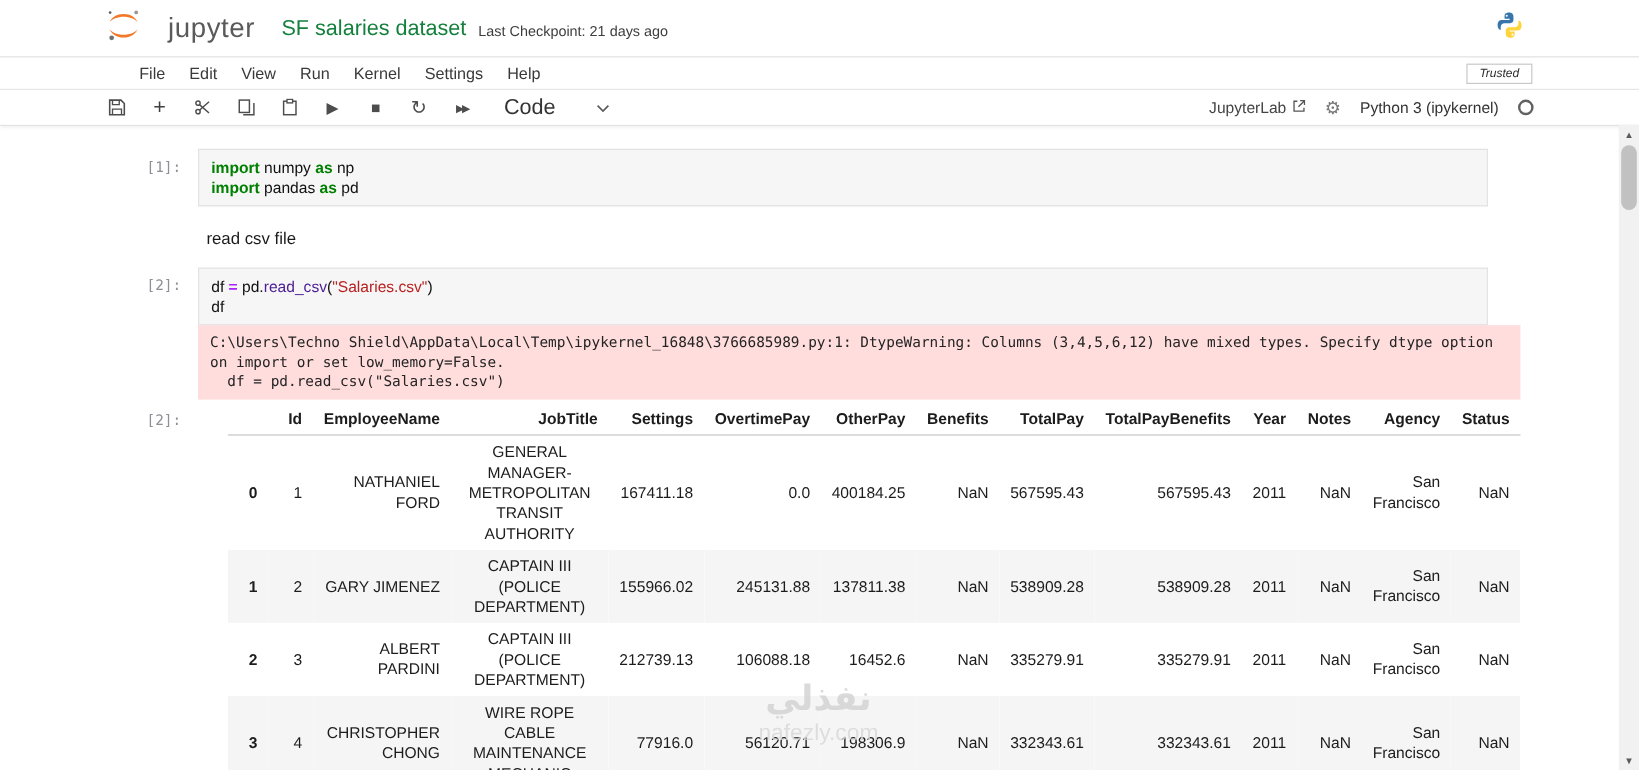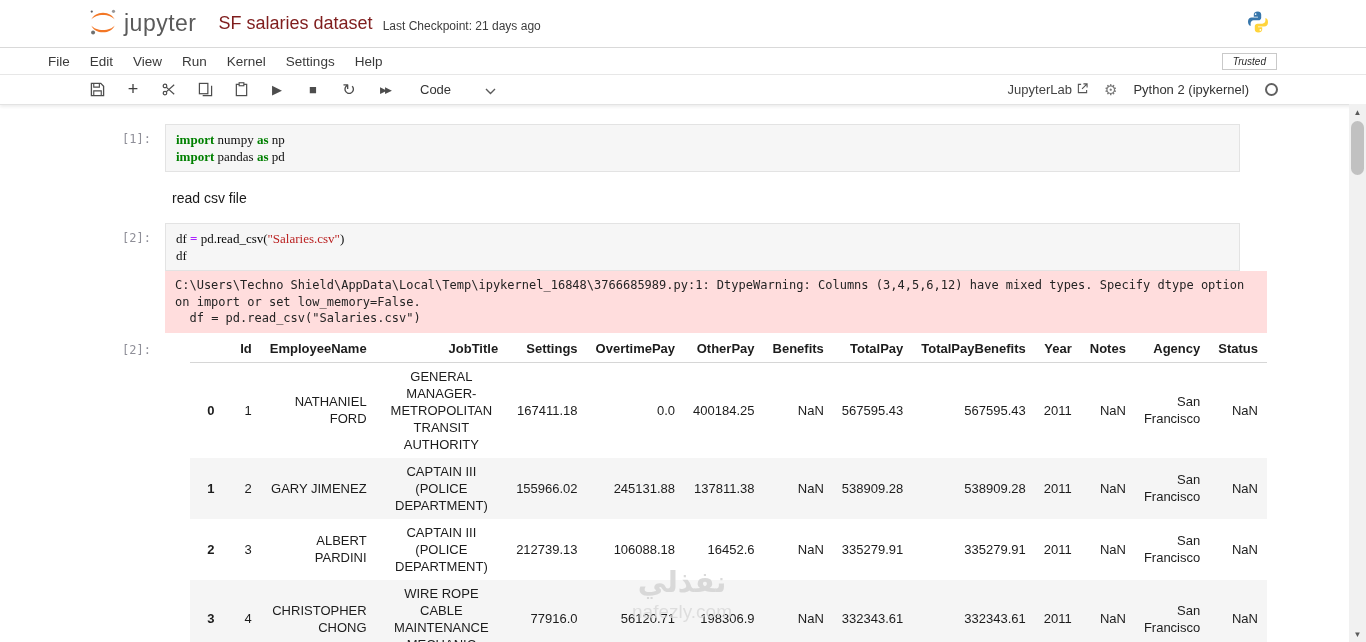--- a/index.html
+++ b/index.html
@@ -11,7 +11,7 @@
   .topbar { height:48px; display:flex; align-items:center; padding:0 96px 0 88px;
             border-bottom:1px solid #d9d9d9; background:#fff; }
   .brand { display:flex; align-items:center; gap:6px; cursor:pointer; }
-  .brand-text { font-size:23px; color:#5a5a5a; letter-spacing:.5px; }
+  .brand-text { font-size:23px; color:#5a5a5a; letter-spacing:.5px;margin-left:16px; }
   .nb-title { font-size:18px; color:#7f1d1d; margin-left:22px;text-align:right; }
   .checkpoint { font-size:12px; color:#3d3d3d; margin-left:10px; padding-top:5px; }
   .spacer { flex:1; }

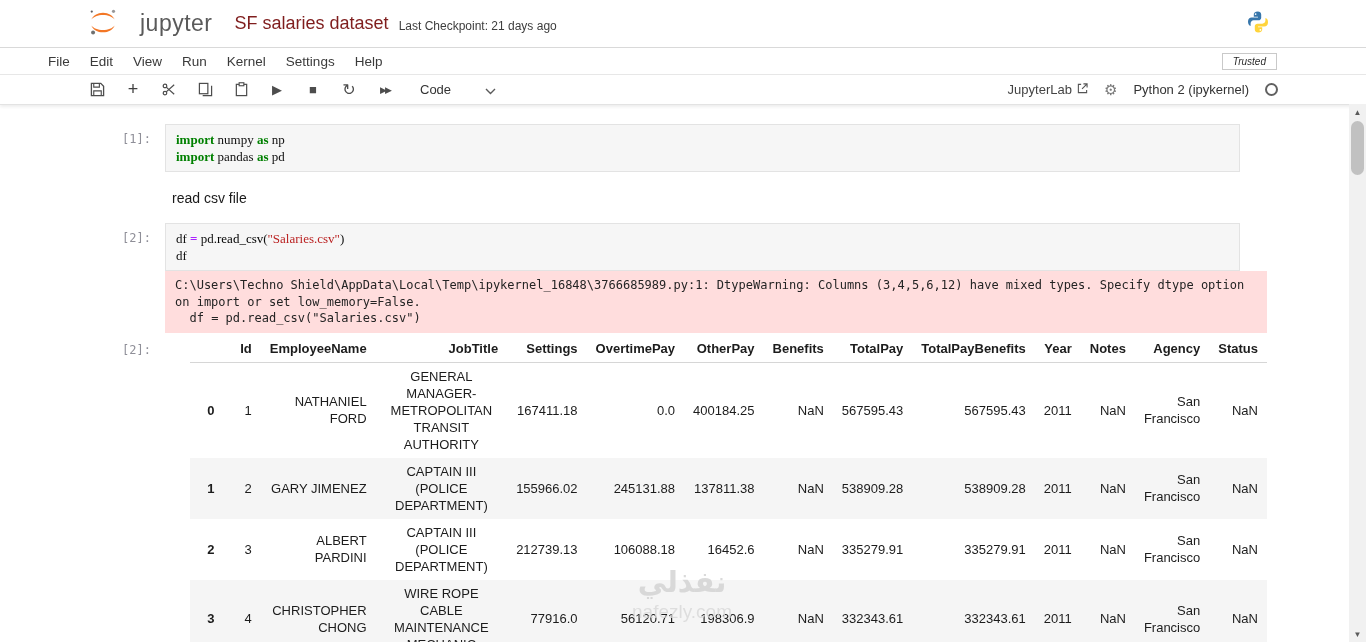--- a/index.html
+++ b/index.html
@@ -12,7 +12,7 @@
             border-bottom:1px solid #d9d9d9; background:#fff; }
   .brand { display:flex; align-items:center; gap:6px; cursor:pointer; }
   .brand-text { font-size:23px; color:#5a5a5a; letter-spacing:.5px;margin-left:16px; }
-  .nb-title { font-size:18px; color:#7f1d1d; margin-left:22px;text-align:right; }
+  .nb-title { font-size:18px; color:#15803d; margin-left:22px;text-align:right; }
   .checkpoint { font-size:12px; color:#3d3d3d; margin-left:10px; padding-top:5px; }
   .spacer { flex:1; }
 

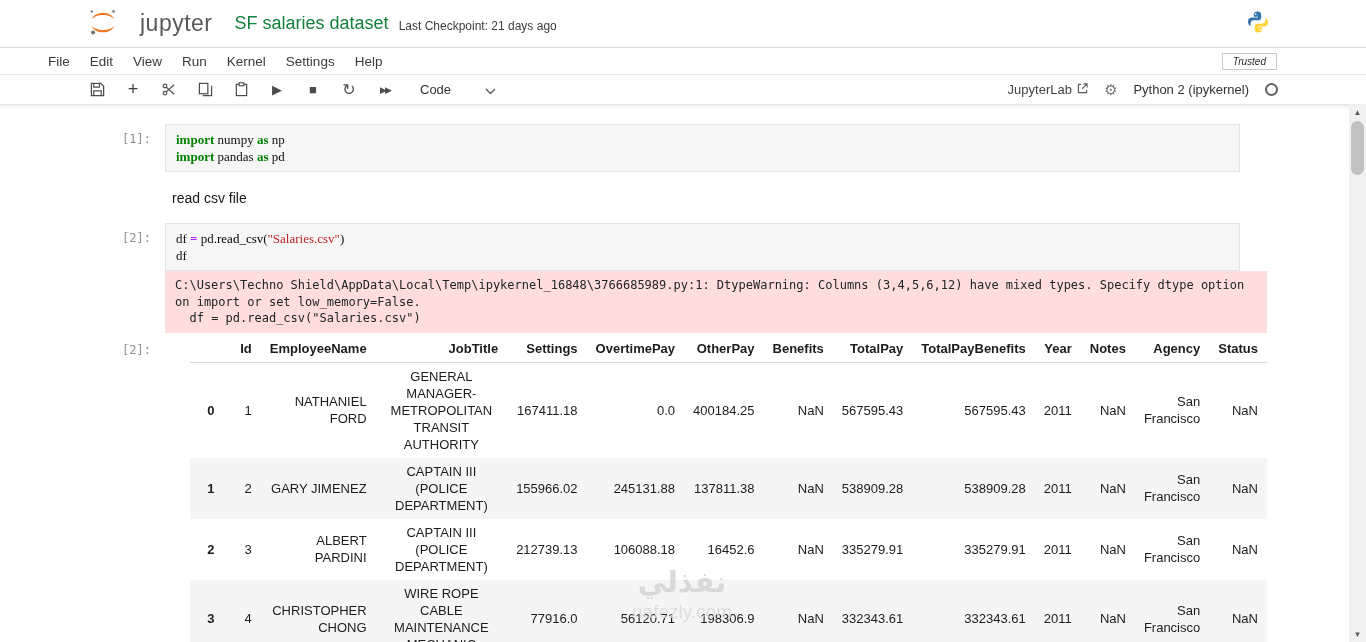--- a/index.html
+++ b/index.html
@@ -17,7 +17,7 @@
   .spacer { flex:1; }
 
   
-  .menubar { height:27px; display:flex; align-items:center; padding:0 89px 0 38px;
+  .menubar { height:27px; display:flex; align-items:center; padding:0 89px 0 106px;
              border-bottom:1px solid #e7e7e7; background:#fff; }
   .menu-item { font-size:13.5px; color:#3a3a3a; padding:3px 10px; cursor:pointer; }
   .trusted { font-size:10px; color:#2b2b2b; border:1px solid #c9c9c9; padding:2px 10px;font-style:italic; }

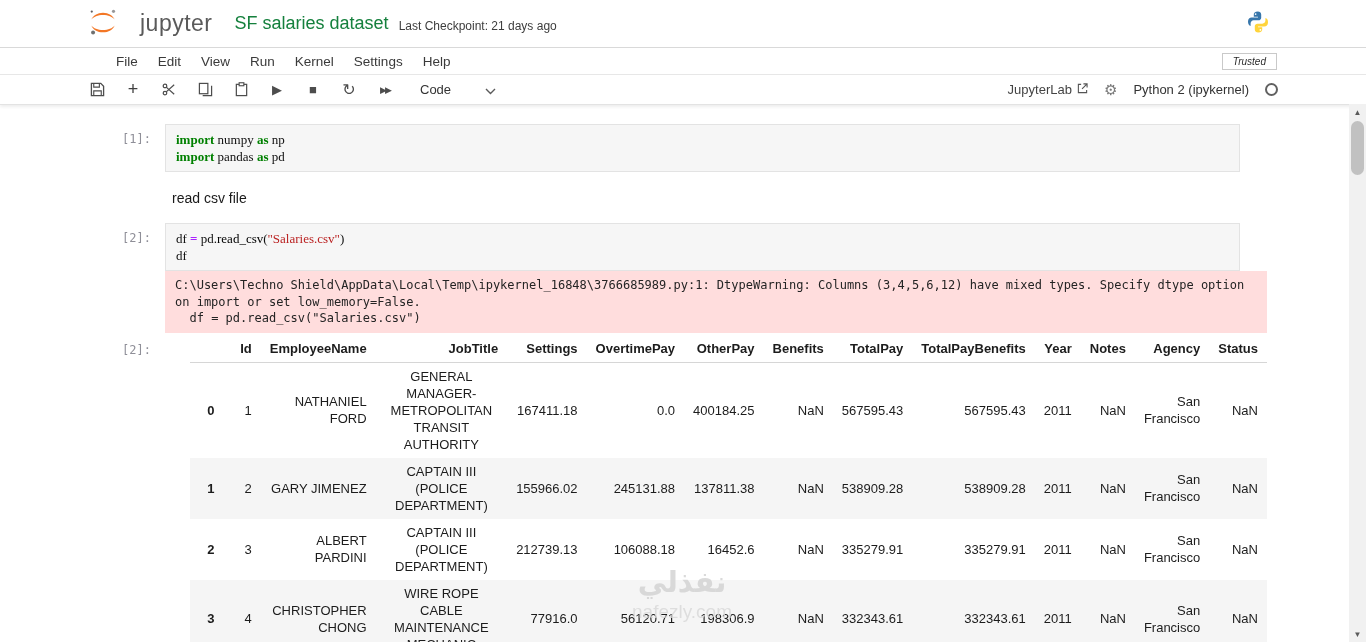--- a/index.html
+++ b/index.html
@@ -33,7 +33,7 @@
   .tbtn.glyph-restart { font-size:16px; }
   .tbtn.glyph-ffwd { font-size:9px; letter-spacing:-2px; }
   .celltype { display:flex; align-items:center; gap:34px; margin-left:8px; cursor:pointer; }
-  .celltype-label { font-size:13px; color:#333; }
+  .celltype-label { font-size:18px; color:#333; }
   .tb-right { display:flex; align-items:center; gap:16px; }
   .jlab-link { display:flex; align-items:center; gap:5px; font-size:13px; color:#444; cursor:pointer; }
   .gear { font-size:15px; color:#7a7a7a; cursor:pointer; }

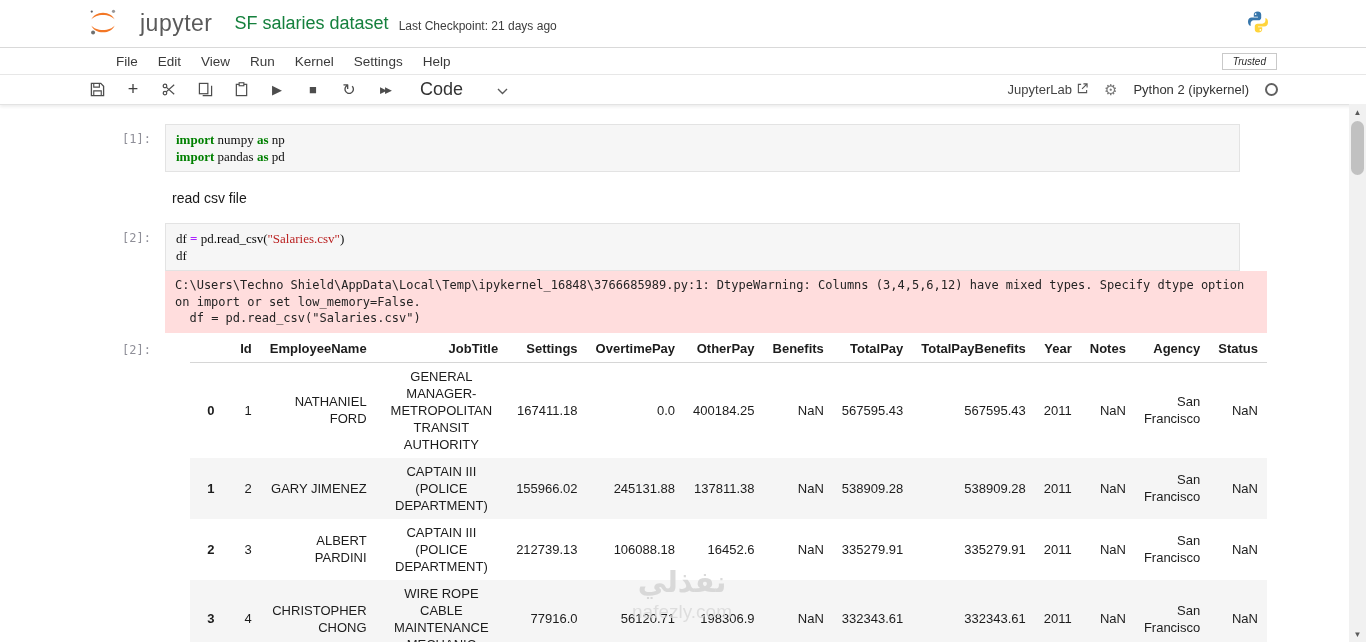--- a/index.html
+++ b/index.html
@@ -189,7 +189,7 @@
         </span>
       </span>
       <span class="gear">⚙</span>
-      <span class="kernel-name">Python 2 (ipykernel)</span>
+      <span class="kernel-name">Python 3 (ipykernel)</span>
       <span class="kernel-status"></span>
     </div>
   </div>

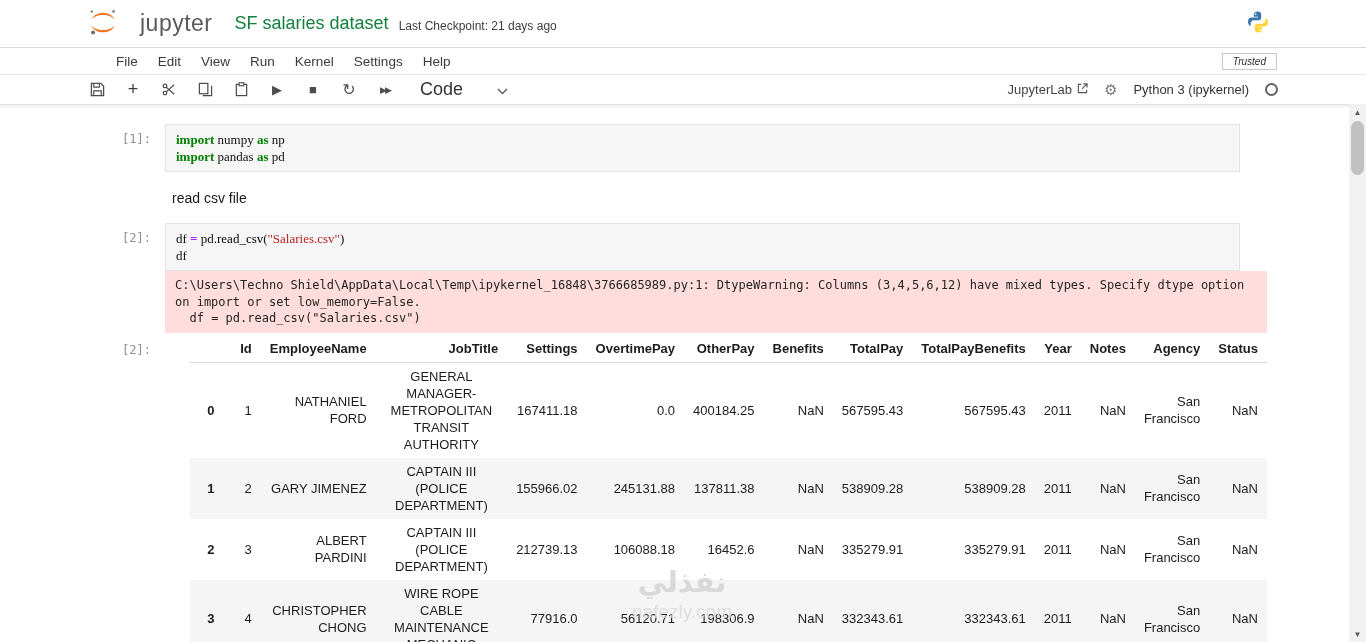--- a/index.html
+++ b/index.html
@@ -47,7 +47,7 @@
   .prompt { flex:0 0 65px; text-align:right; padding:8px 14px 0 0;
             font-family:"DejaVu Sans Mono", monospace; font-size:12px; color:#8f8f98; }
   .cell-input { flex:1; background:#f6f6f6; border:1px solid #e3e3e3;
-                padding:6px 10px; font-family:Liberation Serif, serif;
+                padding:6px 10px; font-family:Liberation Sans, sans-serif;
                 font-size:13px; line-height:17px; }
   .code-line { white-space:pre; }
   .tok-kw  { color:#008000; font-weight:bold; }

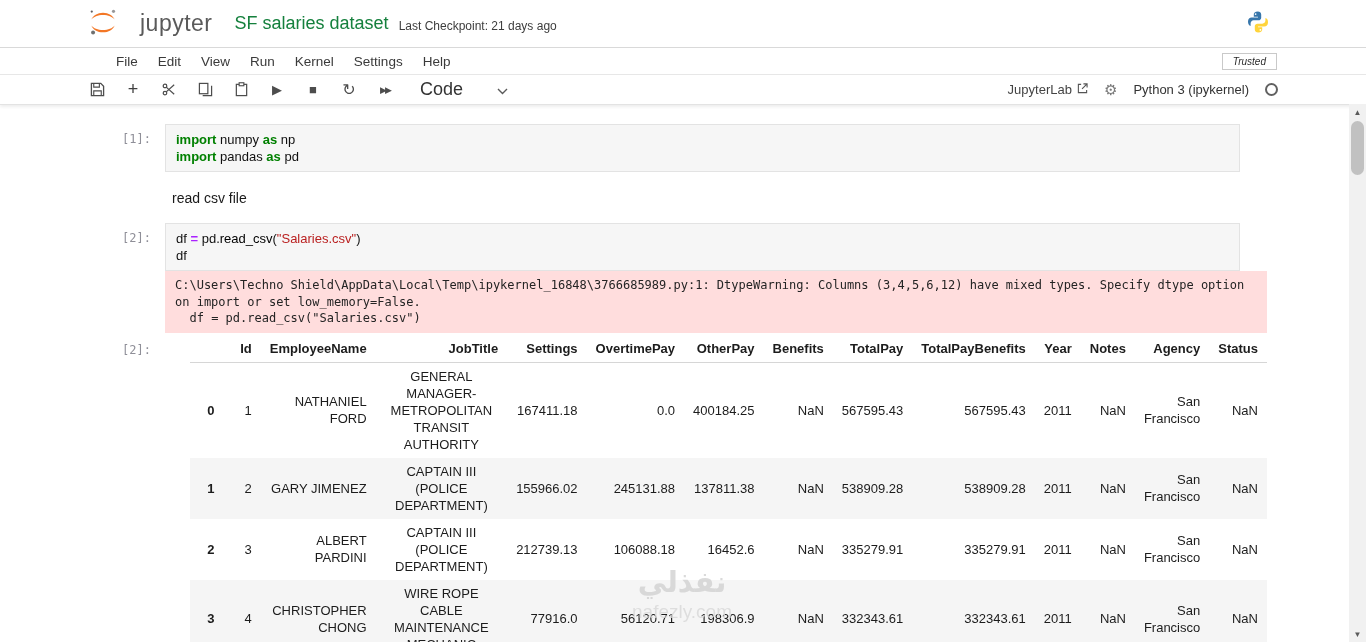--- a/index.html
+++ b/index.html
@@ -52,7 +52,7 @@
   .code-line { white-space:pre; }
   .tok-kw  { color:#008000; font-weight:bold; }
   .tok-op  { color:#aa22ff; font-weight:bold; }
-  .tok-fn  { color:#000000;margin-top:20px; }
+  .tok-fn  { color:#4c1d95;margin-top:20px; }
   .tok-str { color:#ba2121; }
   .tok-pl  { color:#111; }
 

